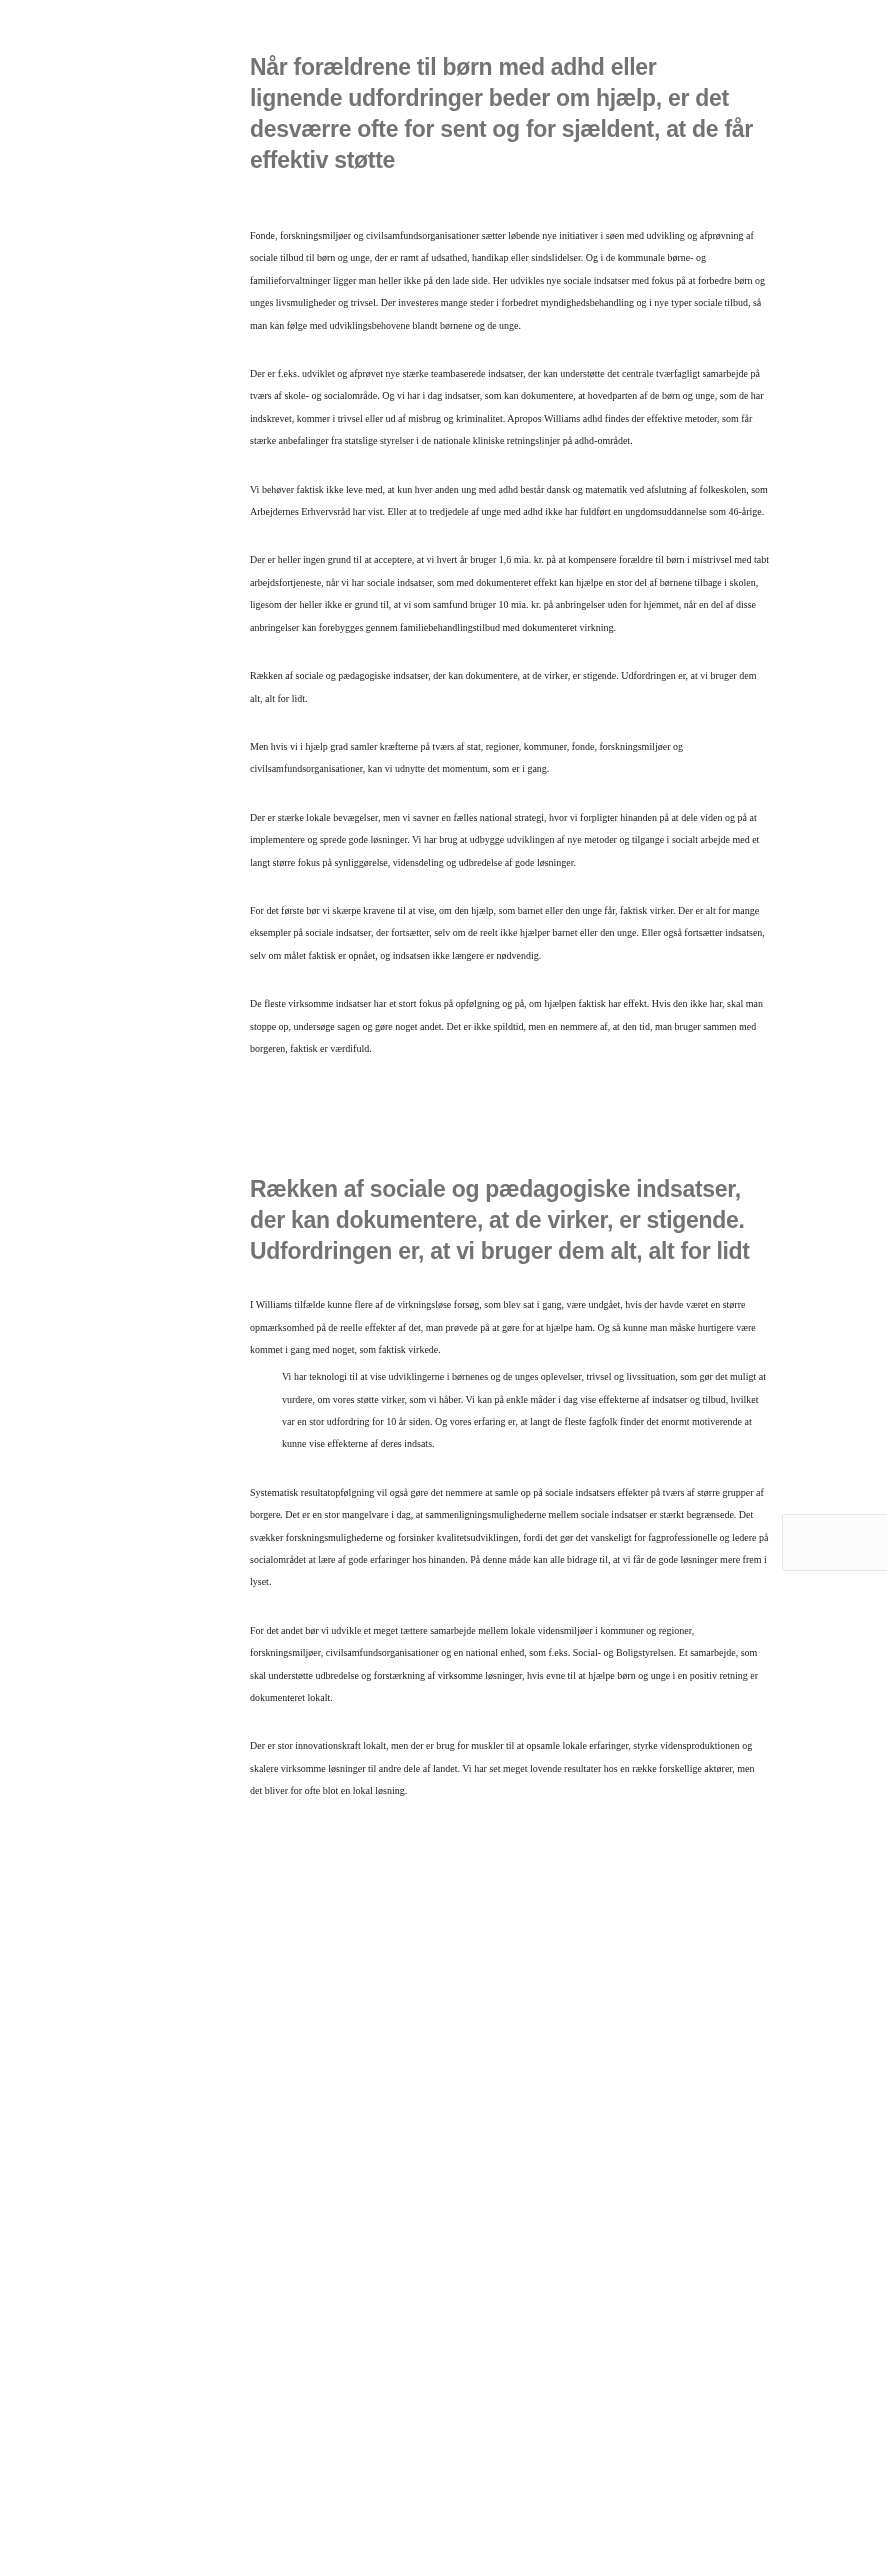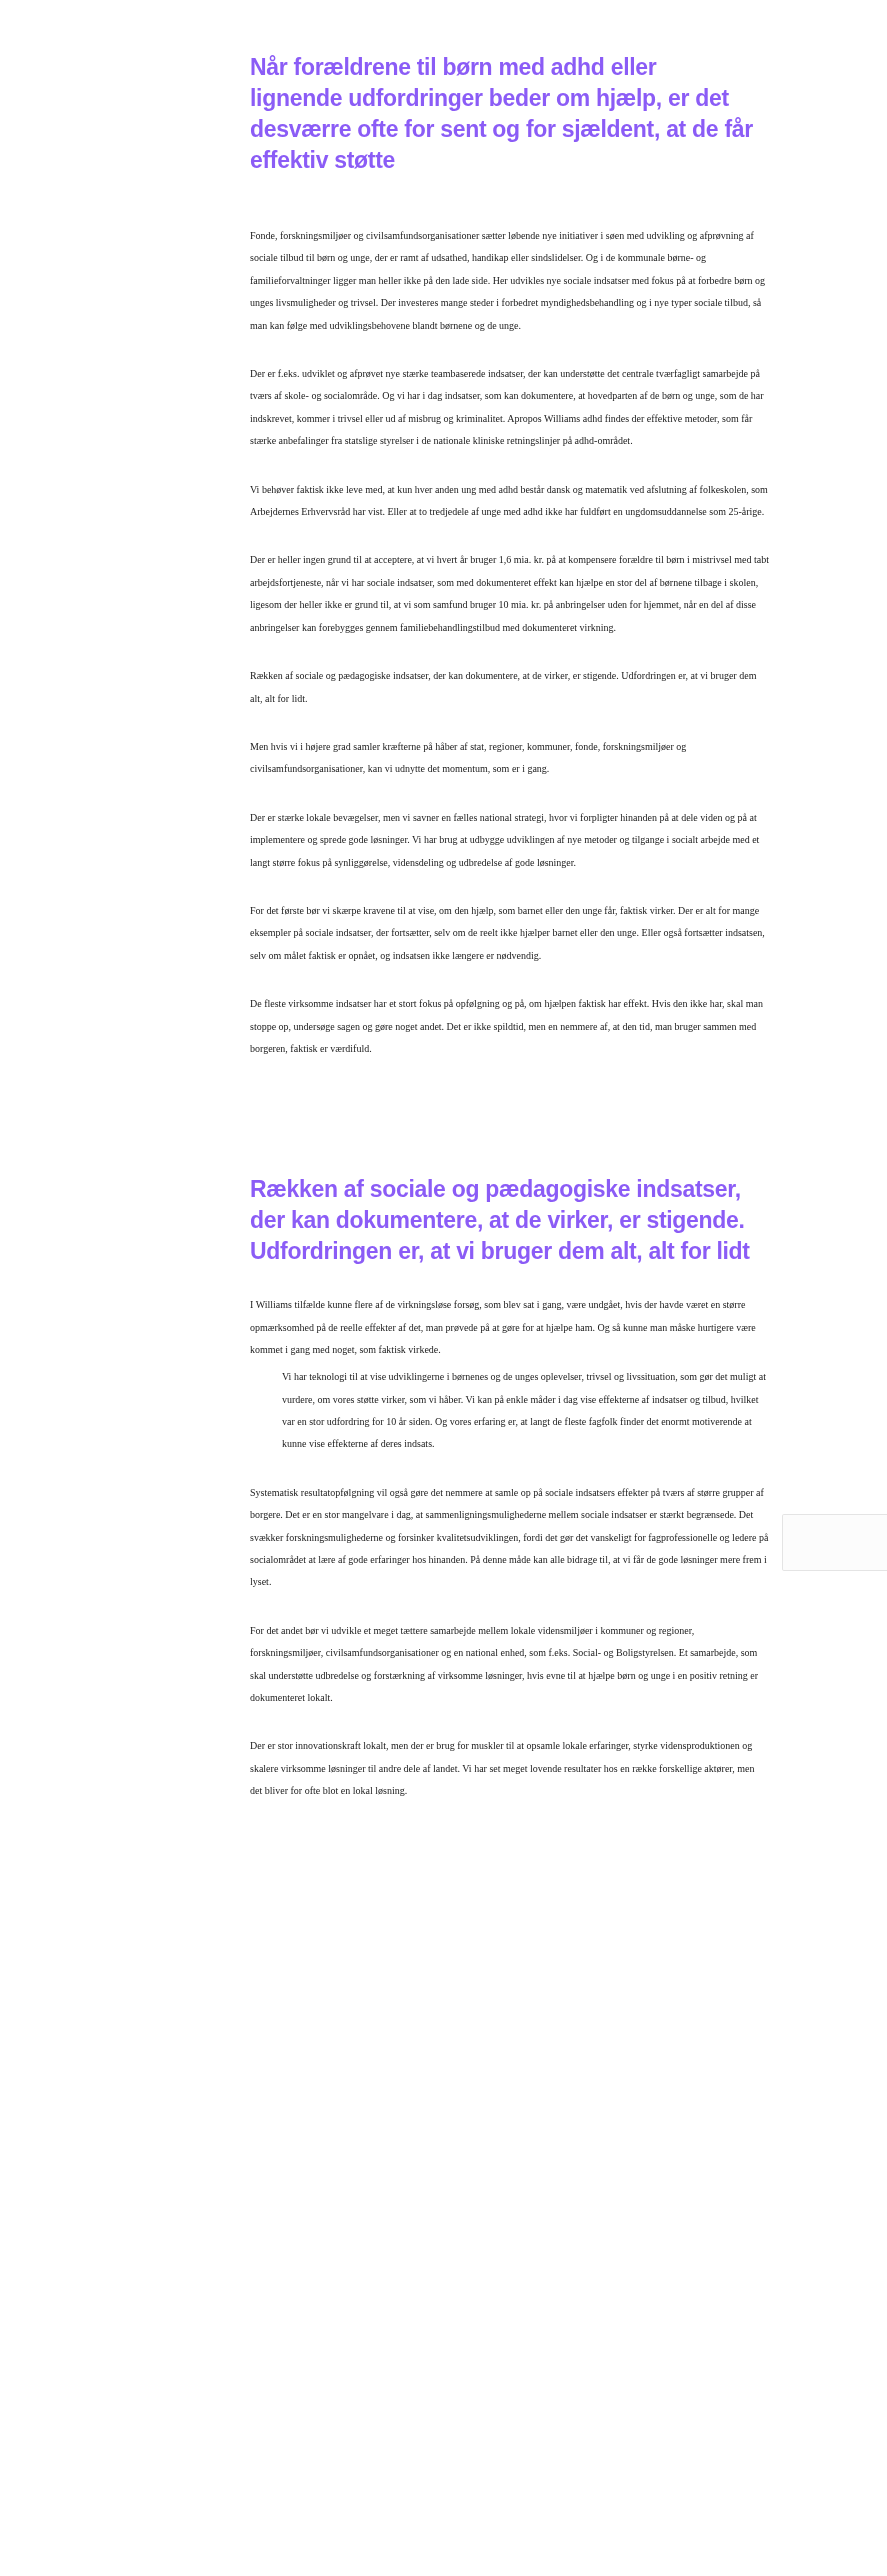--- a/index.html
+++ b/index.html
@@ -27,7 +27,7 @@
     font-size: 23px;
     line-height: 31px;
     letter-spacing: -0.3px;
-    color: #8b5cf6;
+    color: #737373;
     margin: 0 0 49px 0;
     max-width: 503px;
   }

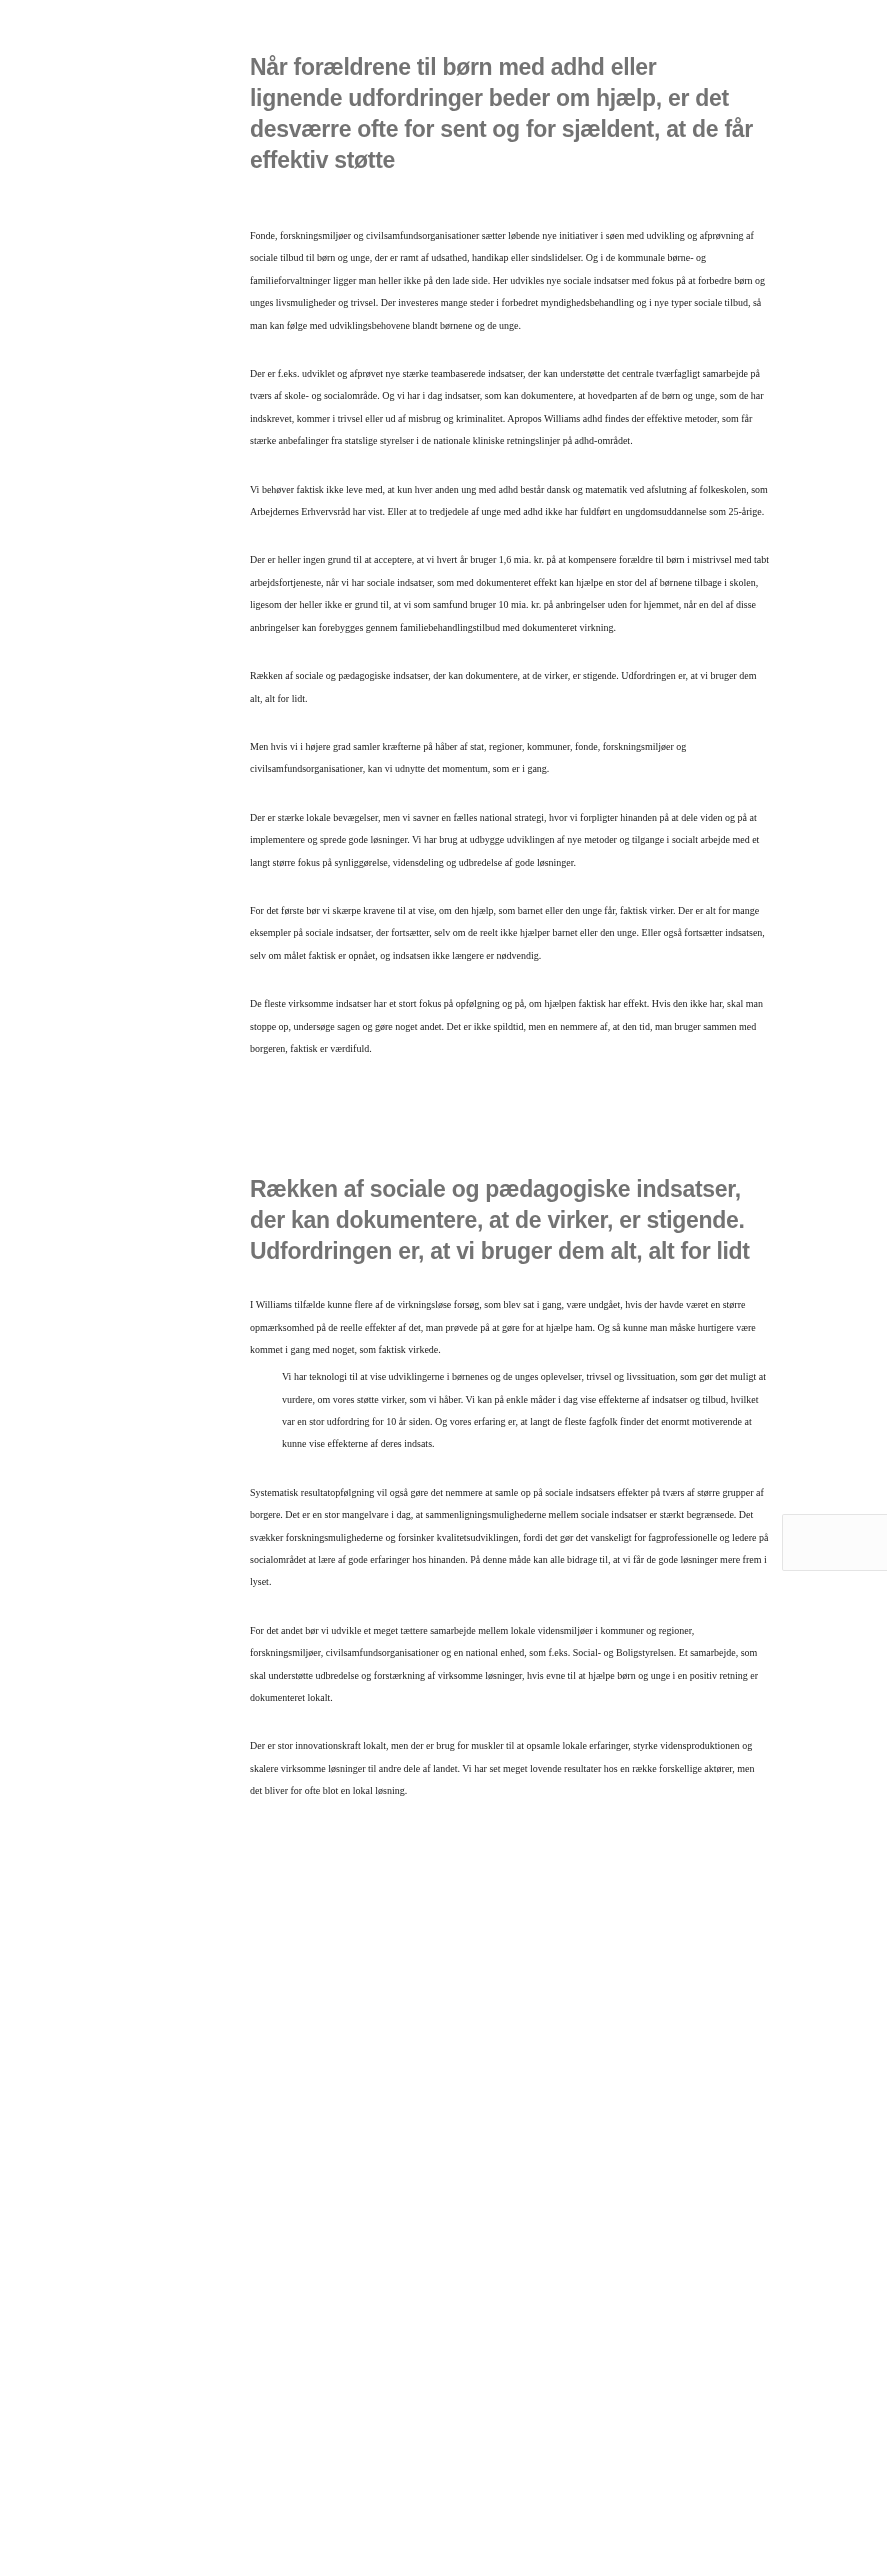--- a/index.html
+++ b/index.html
@@ -66,7 +66,7 @@
 
   <p class="body-para">Fonde, forskningsmiljøer og civilsamfundsorganisationer sætter løbende nye initiativer i søen med udvikling og afprøvning af sociale tilbud til børn og unge, der er ramt af udsathed, handikap eller sindslidelser. Og i de kommunale børne- og familieforvaltninger ligger man heller ikke på den lade side. Her udvikles nye sociale indsatser med fokus på at forbedre børn og unges livsmuligheder og trivsel. Der investeres mange steder i forbedret myndighedsbehandling og i nye typer sociale tilbud, så man kan følge med udviklingsbehovene blandt børnene og de unge.</p>
   <p class="body-para">Der er f.eks. udviklet og afprøvet nye stærke teambaserede indsatser, der kan understøtte det centrale tværfagligt samarbejde på tværs af skole- og socialområde. Og vi har i dag indsatser, som kan dokumentere, at hovedparten af de børn og unge, som de har indskrevet, kommer i trivsel eller ud af misbrug og kriminalitet. Apropos Williams adhd findes der effektive metoder, som får stærke anbefalinger fra statslige styrelser i de nationale kliniske retningslinjer på adhd-området.</p>
-  <p class="body-para">Vi behøver faktisk ikke leve med, at kun hver anden ung med adhd består dansk og matematik ved afslutning af folkeskolen, som Arbejdernes Erhvervsråd har vist. Eller at to tredjedele af unge med adhd ikke har fuldført en ungdomsuddannelse som 25-årige.</p>
+  <p class="body-para">Vi behøver faktisk ikke leve med, at kun hver anden ung med adhd består dansk og matematik ved afslutning af folkeskolen, som Arbejdernes Erhvervsråd har vist. Eller at to tredjedele af unge med adhd ikke har fuldført en ungdomsuddannelse som 46-årige.</p>
   <p class="body-para">Der er heller ingen grund til at acceptere, at vi hvert år bruger 1,6 mia. kr. på at kompensere forældre til børn i mistrivsel med tabt arbejdsfortjeneste, når vi har sociale indsatser, som med dokumenteret effekt kan hjælpe en stor del af børnene tilbage i skolen, ligesom der heller ikke er grund til, at vi som samfund bruger 10 mia. kr. på anbringelser uden for hjemmet, når en del af disse anbringelser kan forebygges gennem familiebehandlingstilbud med dokumenteret virkning.</p>
   <p class="body-para">Rækken af sociale og pædagogiske indsatser, der kan dokumentere, at de virker, er stigende. Udfordringen er, at vi bruger dem alt, alt for lidt.</p>
   <p class="body-para">Men hvis vi i højere grad samler kræfterne på håber af stat, regioner, kommuner, fonde, forskningsmiljøer og civilsamfundsorganisationer, kan vi udnytte det momentum, som er i gang.</p>

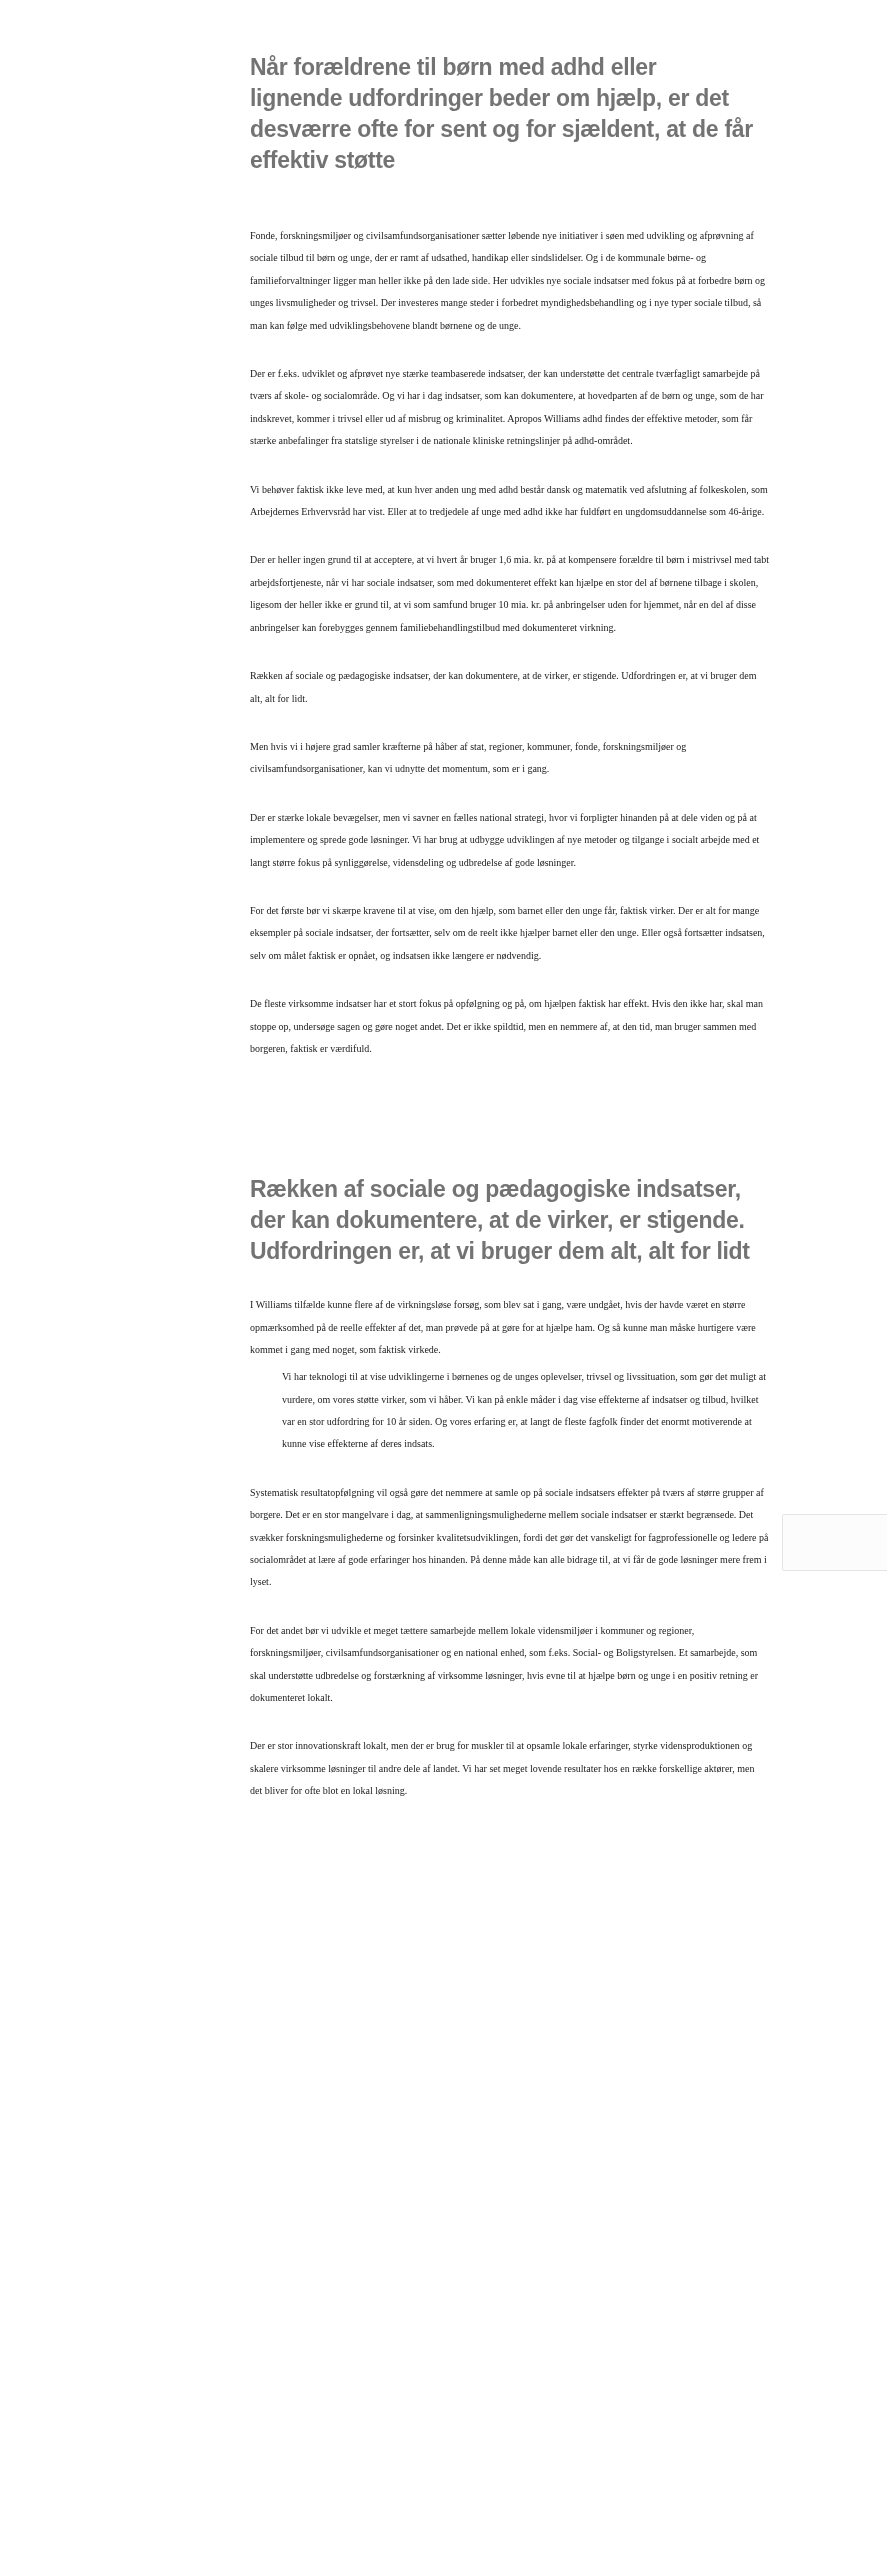--- a/index.html
+++ b/index.html
@@ -69,7 +69,7 @@
   <p class="body-para">Vi behøver faktisk ikke leve med, at kun hver anden ung med adhd består dansk og matematik ved afslutning af folkeskolen, som Arbejdernes Erhvervsråd har vist. Eller at to tredjedele af unge med adhd ikke har fuldført en ungdomsuddannelse som 46-årige.</p>
   <p class="body-para">Der er heller ingen grund til at acceptere, at vi hvert år bruger 1,6 mia. kr. på at kompensere forældre til børn i mistrivsel med tabt arbejdsfortjeneste, når vi har sociale indsatser, som med dokumenteret effekt kan hjælpe en stor del af børnene tilbage i skolen, ligesom der heller ikke er grund til, at vi som samfund bruger 10 mia. kr. på anbringelser uden for hjemmet, når en del af disse anbringelser kan forebygges gennem familiebehandlingstilbud med dokumenteret virkning.</p>
   <p class="body-para">Rækken af sociale og pædagogiske indsatser, der kan dokumentere, at de virker, er stigende. Udfordringen er, at vi bruger dem alt, alt for lidt.</p>
-  <p class="body-para">Men hvis vi i højere grad samler kræfterne på håber af stat, regioner, kommuner, fonde, forskningsmiljøer og civilsamfundsorganisationer, kan vi udnytte det momentum, som er i gang.</p>
+  <p class="body-para">Men hvis vi i hjælp grad samler kræfterne på tværs af stat, regioner, kommuner, fonde, forskningsmiljøer og civilsamfundsorganisationer, kan vi udnytte det momentum, som er i gang.</p>
   <p class="body-para">Der er stærke lokale bevægelser, men vi savner en fælles national strategi, hvor vi forpligter hinanden på at dele viden og på at implementere og sprede gode løsninger. Vi har brug at udbygge udviklingen af nye metoder og tilgange i socialt arbejde med et langt større fokus på synliggørelse, vidensdeling og udbredelse af gode løsninger.</p>
   <p class="body-para">For det første bør vi skærpe kravene til at vise, om den hjælp, som barnet eller den unge får, faktisk virker. Der er alt for mange eksempler på sociale indsatser, der fortsætter, selv om de reelt ikke hjælper barnet eller den unge. Eller også fortsætter indsatsen, selv om målet faktisk er opnået, og indsatsen ikke længere er nødvendig.</p>
   <p class="body-para">De fleste virksomme indsatser har et stort fokus på opfølgning og på, om hjælpen faktisk har effekt. Hvis den ikke har, skal man stoppe op, undersøge sagen og gøre noget andet. Det er ikke spildtid, men en nemmere af, at den tid, man bruger sammen med borgeren, faktisk er værdifuld.</p>

